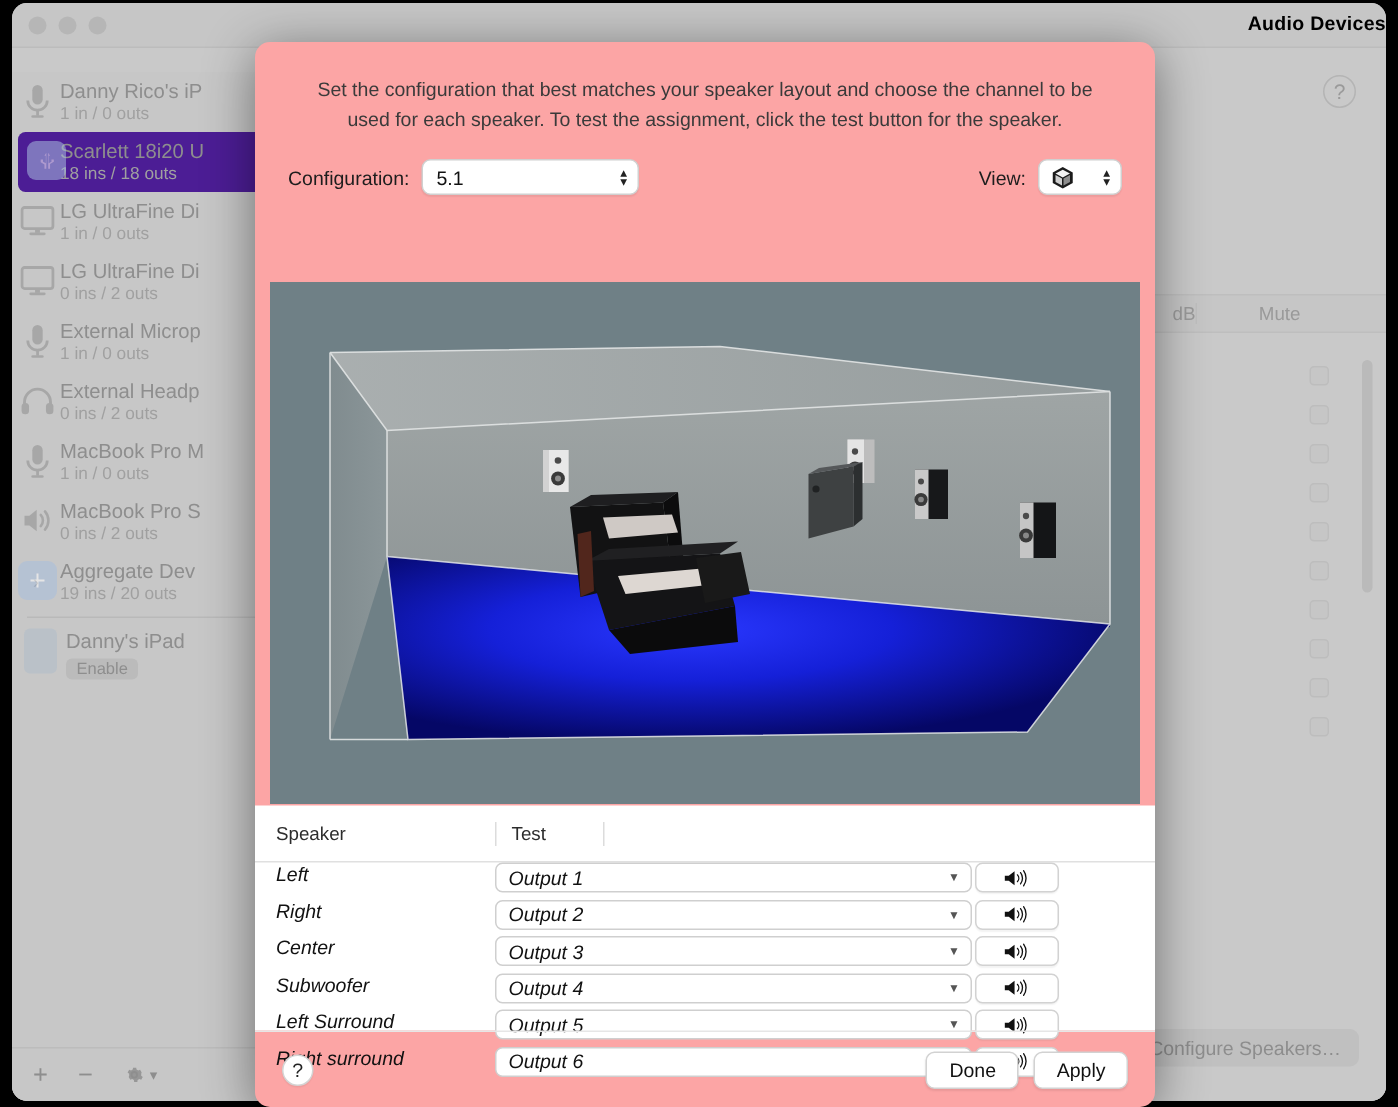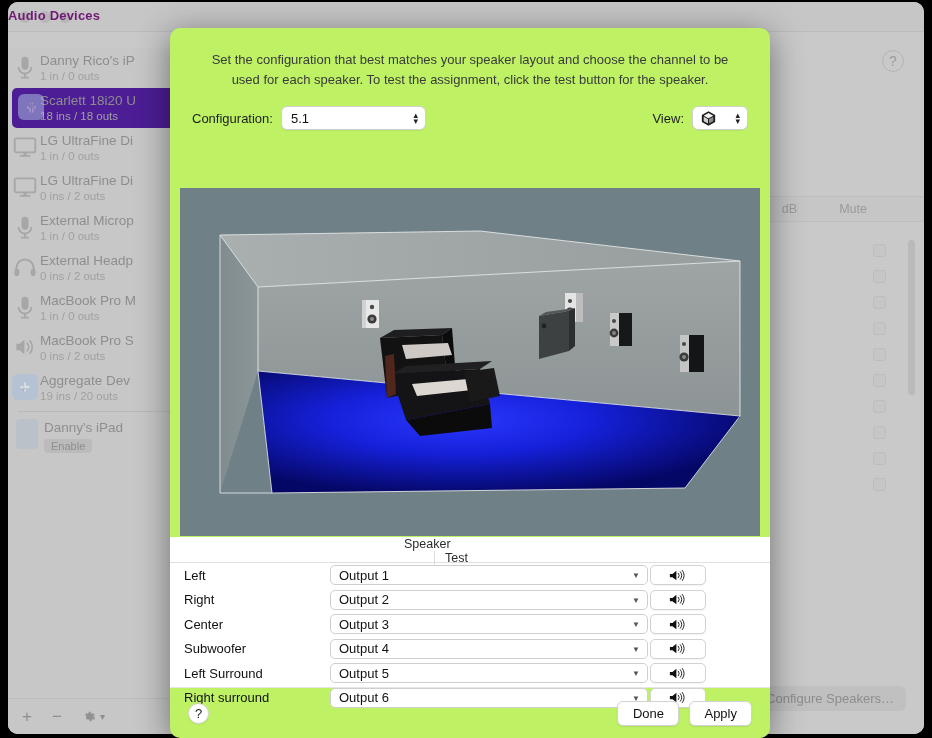--- a/index.html
+++ b/index.html
@@ -28,8 +28,8 @@
   .dot { width: 12px; height: 12px; border-radius: 50%; background: #b6b6b6; }
   .bg-title {
     position:absolute; left:0; right:0; top: 6px;
-    text-align:left; font-size: 13px; font-weight: bold;
-    color: #701a75; letter-spacing: .2px;
+    text-align:right; font-size: 13px; font-weight: bold;
+    color: #000000; letter-spacing: .2px;
   }
 
   

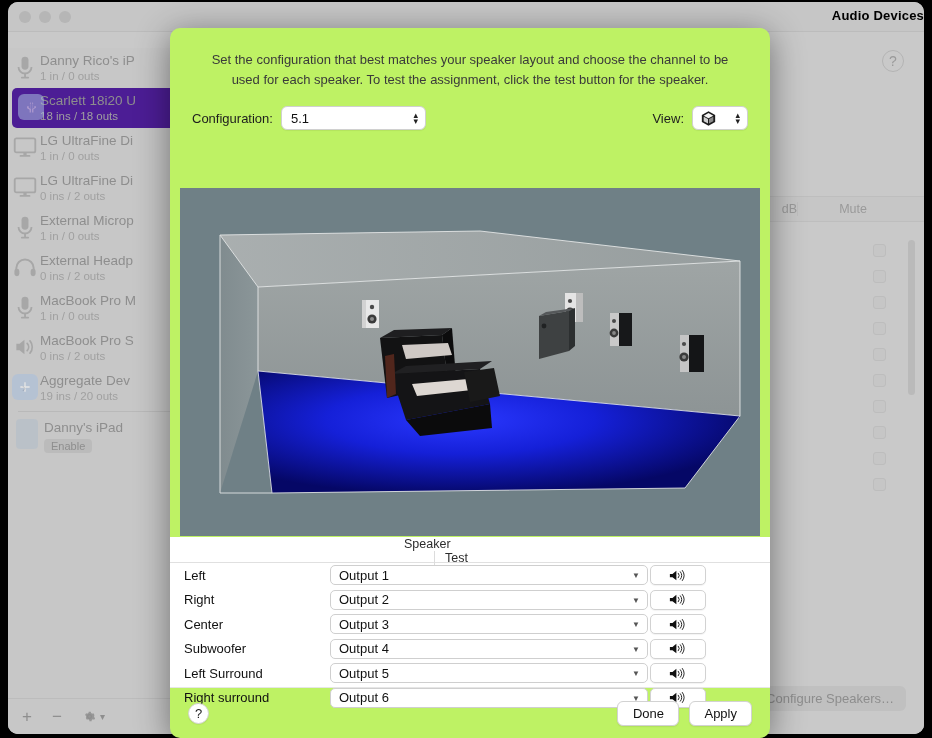--- a/index.html
+++ b/index.html
@@ -99,7 +99,7 @@
   
   .sheet {
     position:absolute; left: 170px; top: 28px; width: 600px; height: 710px;
-    background:#bef264; border-radius: 10px;
+    background:#fca5a5; border-radius: 10px;
     box-shadow: 0 6px 34px rgba(0,0,0,.45);
     overflow:hidden;
   }

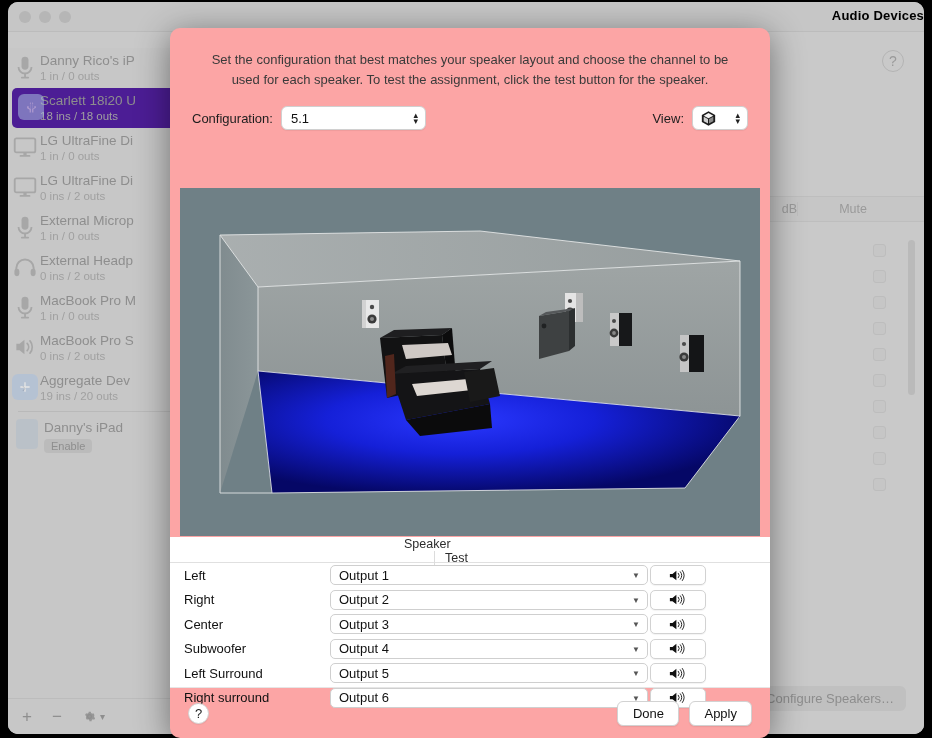--- a/index.html
+++ b/index.html
@@ -135,9 +135,9 @@
   
   .tbl { position:absolute; left: 0; right: 0; top: 509px; bottom: 51px; background:#fff; }
   .tbl-head {
-    display:flex; height: 26px; align-items:center;
+    display:flex; height: 38px; align-items:center;
     border-bottom: 1px solid #e0e0e0;
-    font-size: 12.5px; color:#2c2c2c;flex-direction:column;
+    font-size: 12.5px; color:#2c2c2c;
   }
   .th { padding-left: 10px; }
   .th.divider { border-left: 1px solid #dcdcdc; height: 16px; display:flex; align-items:center; }

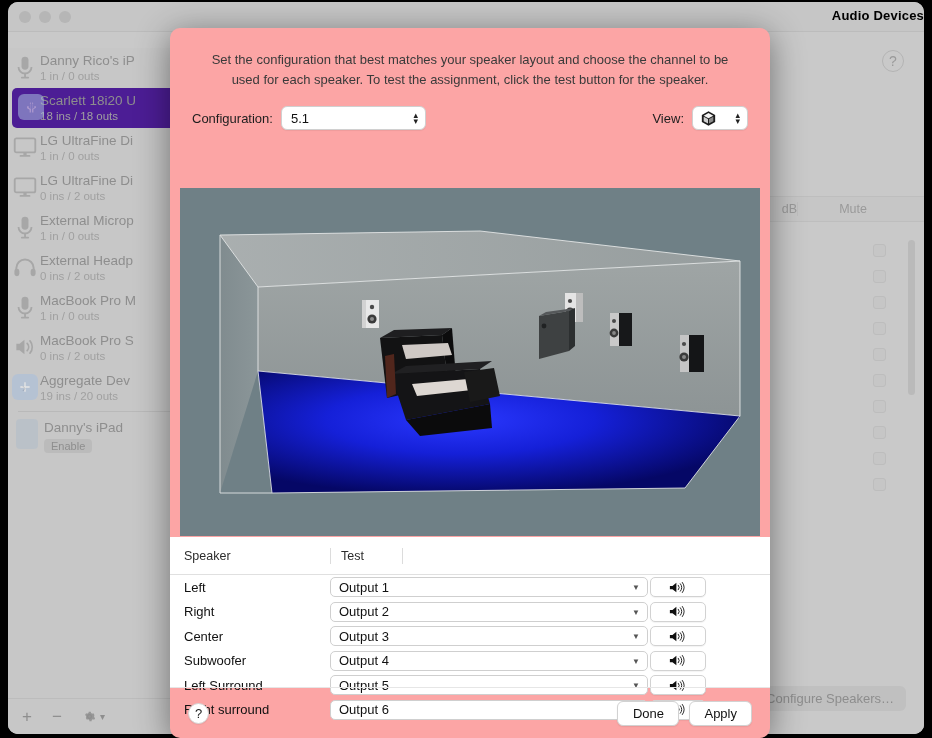--- a/index.html
+++ b/index.html
@@ -144,7 +144,7 @@
   .th-speaker { width: 160px; padding-left: 14px; }
   .th-channel { width: 320px; }
   .th-test { width: 72px; }
-  .trow { display:flex; align-items:center; height: 24.5px; font-size: 13px; color:#111; }
+  .trow { display:flex; align-items:flex-start; height: 24.5px; font-size: 13px; color:#111;font-style:italic; }
   .td-speaker { width: 160px; padding-left: 14px; }
   .td-channel { width: 320px; }
   .td-test { width: 72px; }

